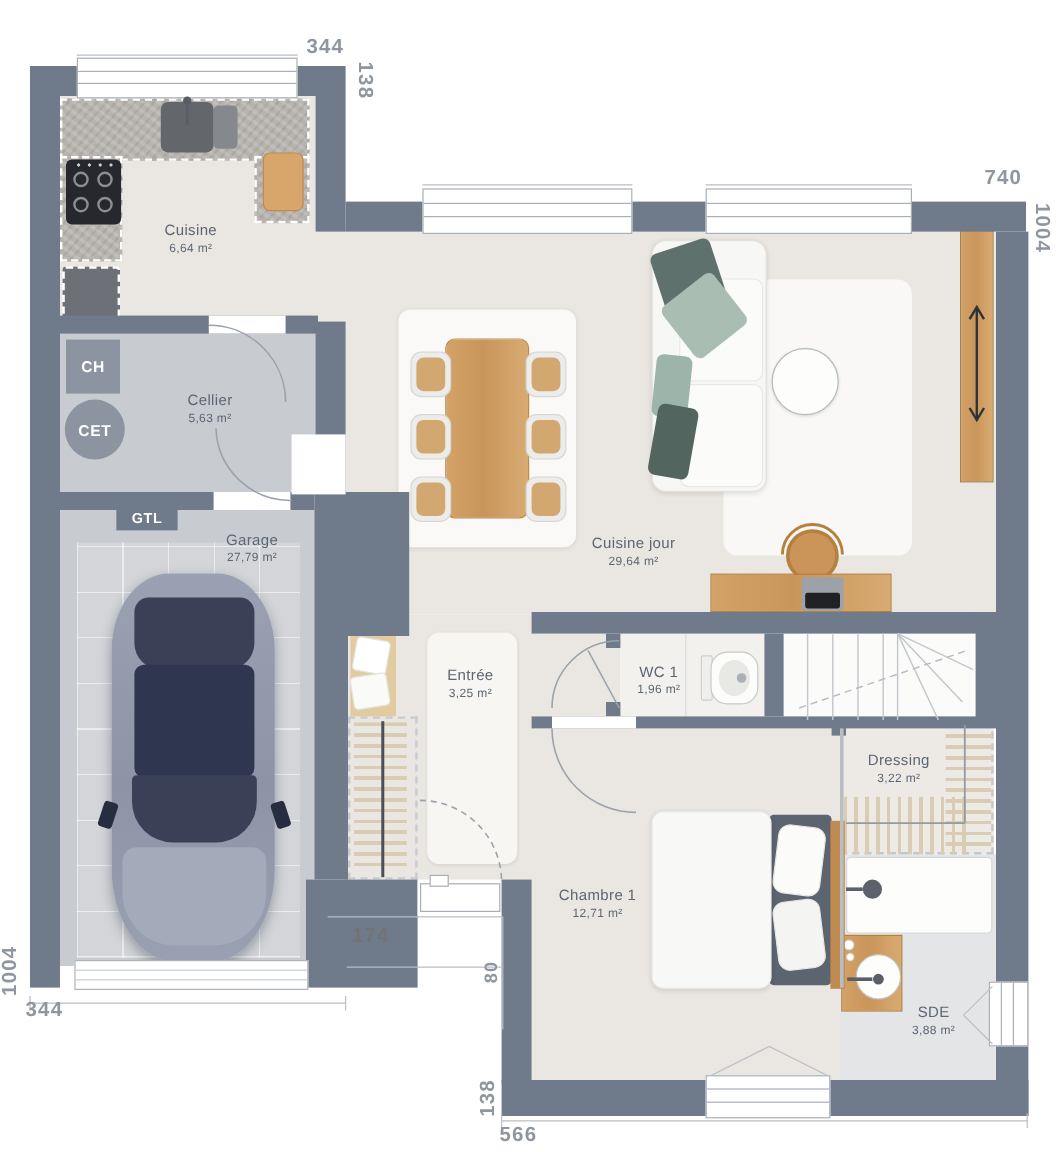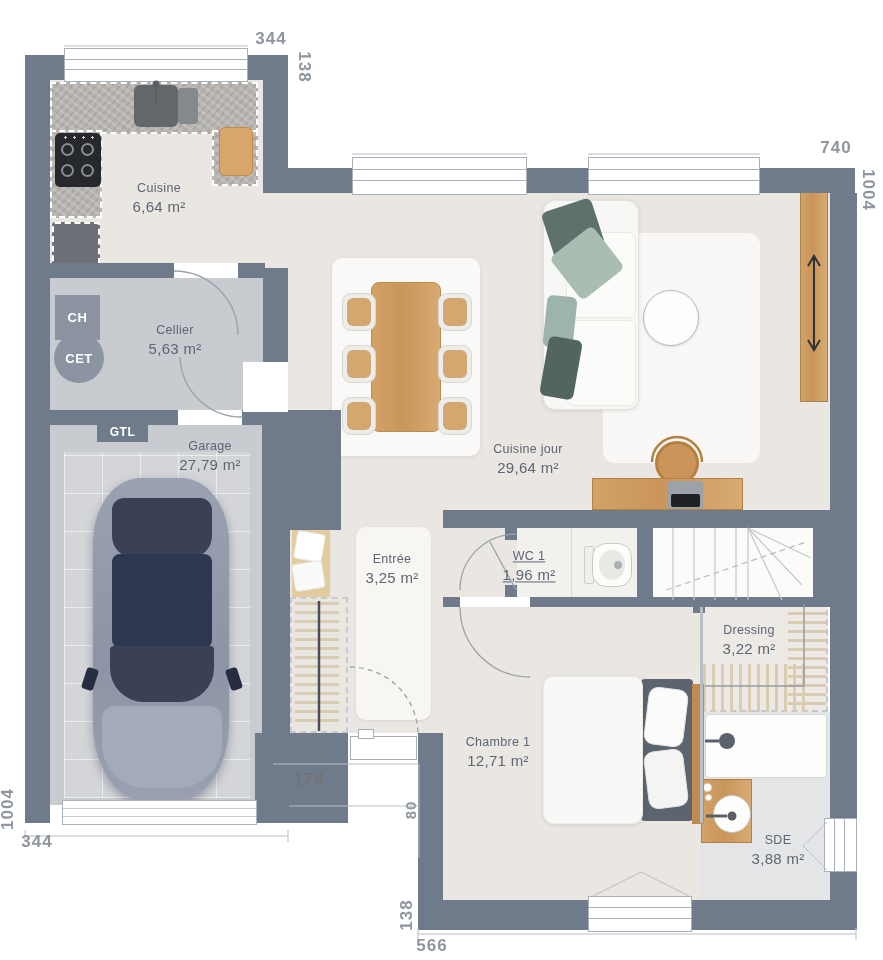--- a/index.html
+++ b/index.html
@@ -16,7 +16,7 @@
   .furn{position:absolute;z-index:12;box-sizing:border-box;}
   .room-label{position:absolute;transform:translate(-50%,-50%);text-align:center;color:#5D6673;
       font-size:12.5px;line-height:1.35;letter-spacing:.3px;white-space:nowrap;z-index:40;}
-  .room-label .area{font-size:15px;}
+  .room-label .area{font-size:10px;}
   .dim{position:absolute;transform:translate(-50%,-50%);color:#8F969F;font-weight:bold;font-size:17px;
       letter-spacing:1px;z-index:41;white-space:nowrap;}
   .dim.rot90{transform:translate(-50%,-50%) rotate(90deg);}

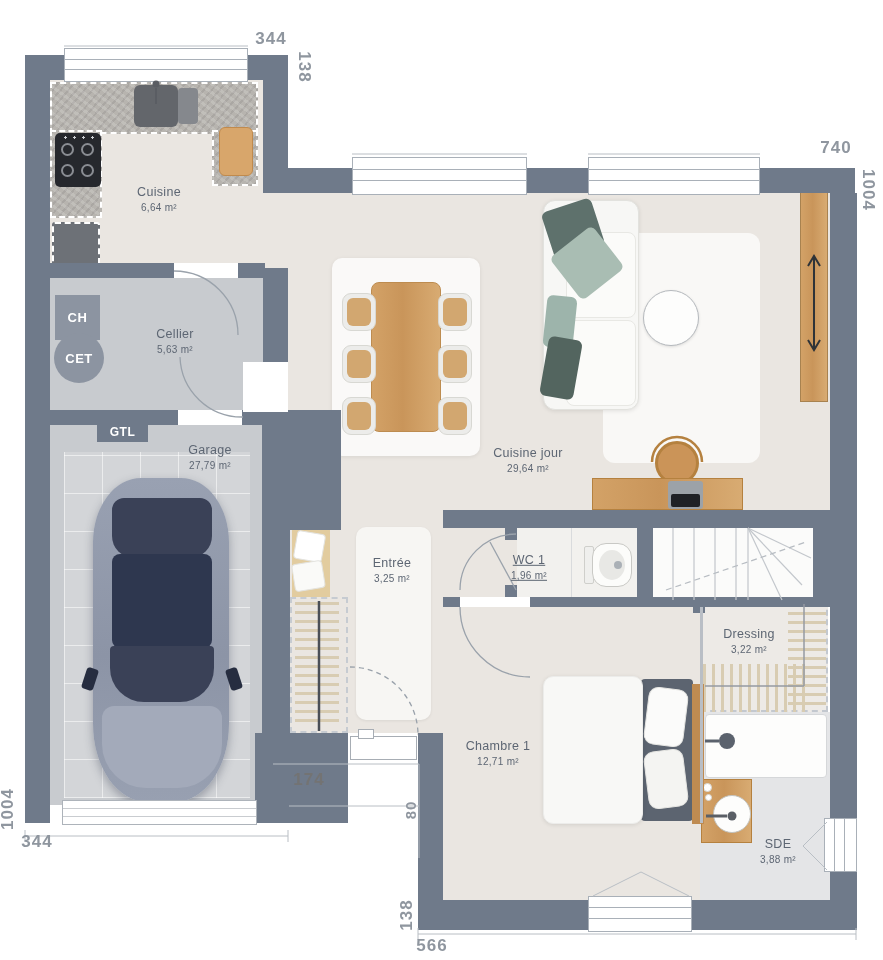--- a/index.html
+++ b/index.html
@@ -72,7 +72,7 @@
   <div class="furn" style="left:219px;top:127px;width:34px;height:49px;background:#D8A66B;border:1px solid #C08A4D;border-radius:6px;z-index:13;"></div>
   <div class="furn" style="left:52px;top:222px;width:48px;height:46px;background:#6D7177;border:2px dashed #fff;border-radius:3px;z-index:13;"></div>
 
-  <div class="badge" style="left:55px;top:283px;width:45px;height:45px;margin-top:12px;">
+  <div class="badge" style="left:55px;top:283px;width:45px;height:45px;">
     <span>CH</span>
   </div>
   <div class="badge" style="left:54px;top:333px;width:50px;height:50px;border-radius:50%;">

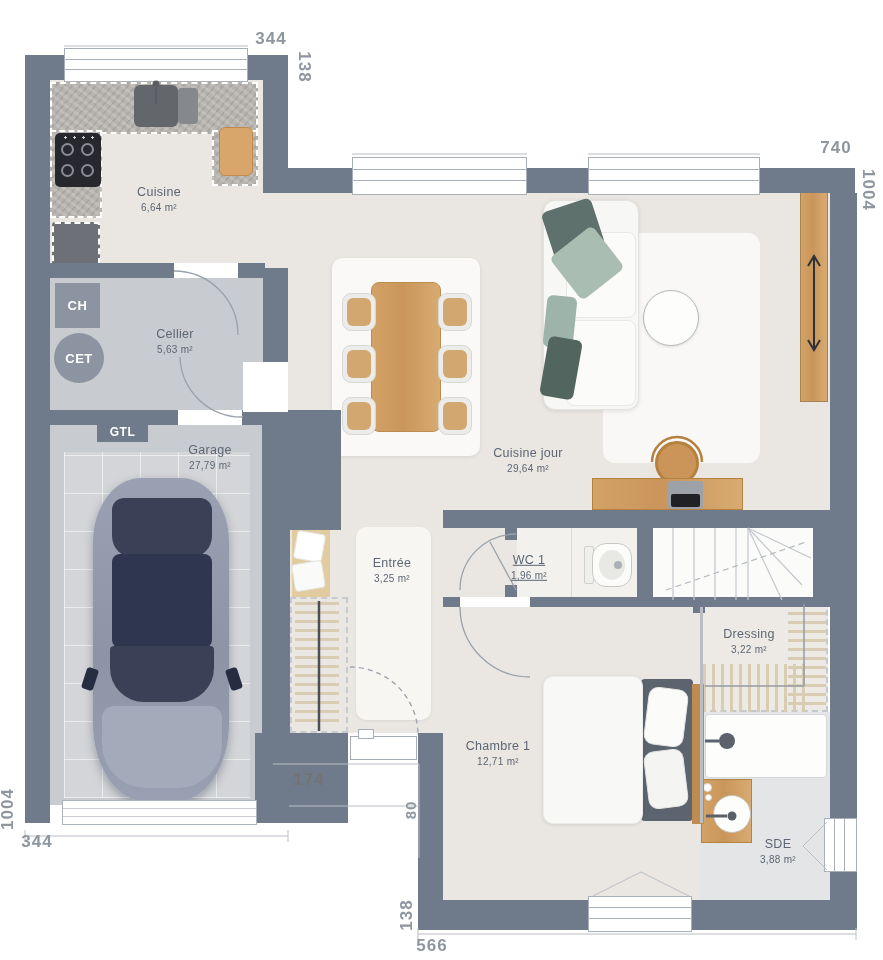--- a/index.html
+++ b/index.html
@@ -266,7 +266,7 @@
     <div>Entrée</div>
     <div class="area">3,25 m²</div>
   </div>
-  <div class="room-label" style="left:529px;top:567px;text-decoration:underline;">
+  <div class="room-label" style="left:549px;top:567px;">
     <div>WC 1</div>
     <div class="area">1,96 m²</div>
   </div>

